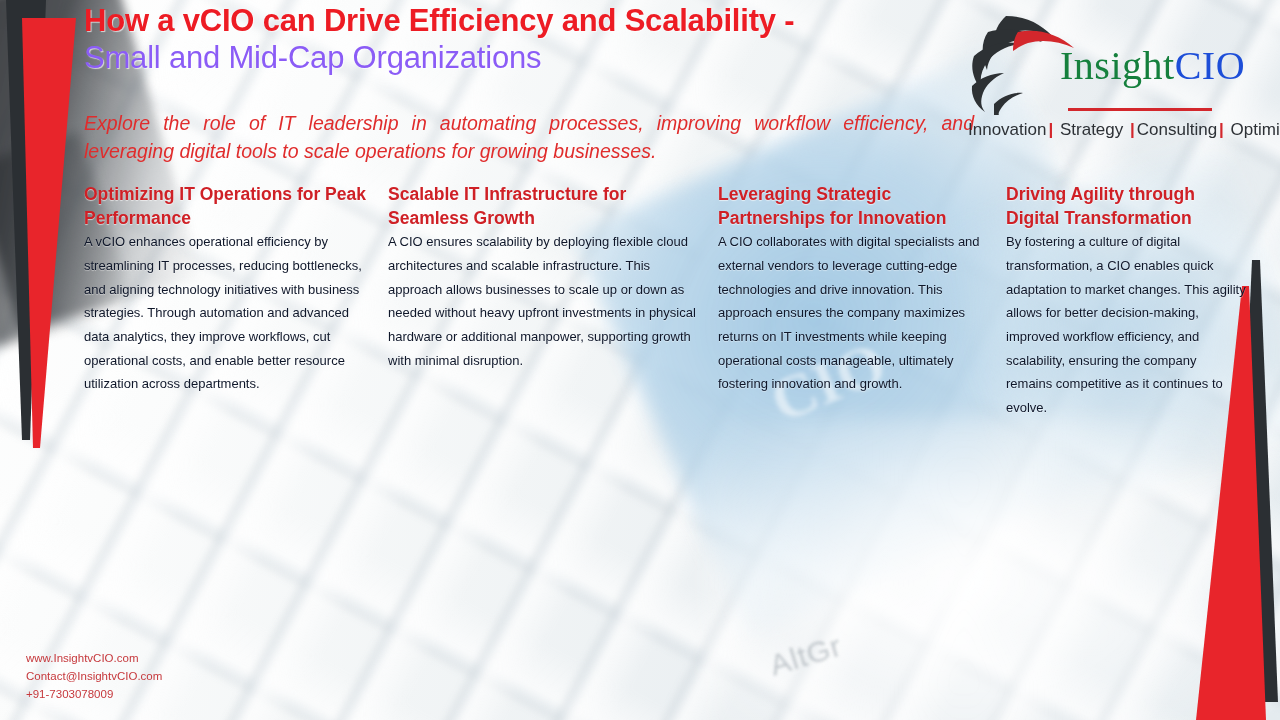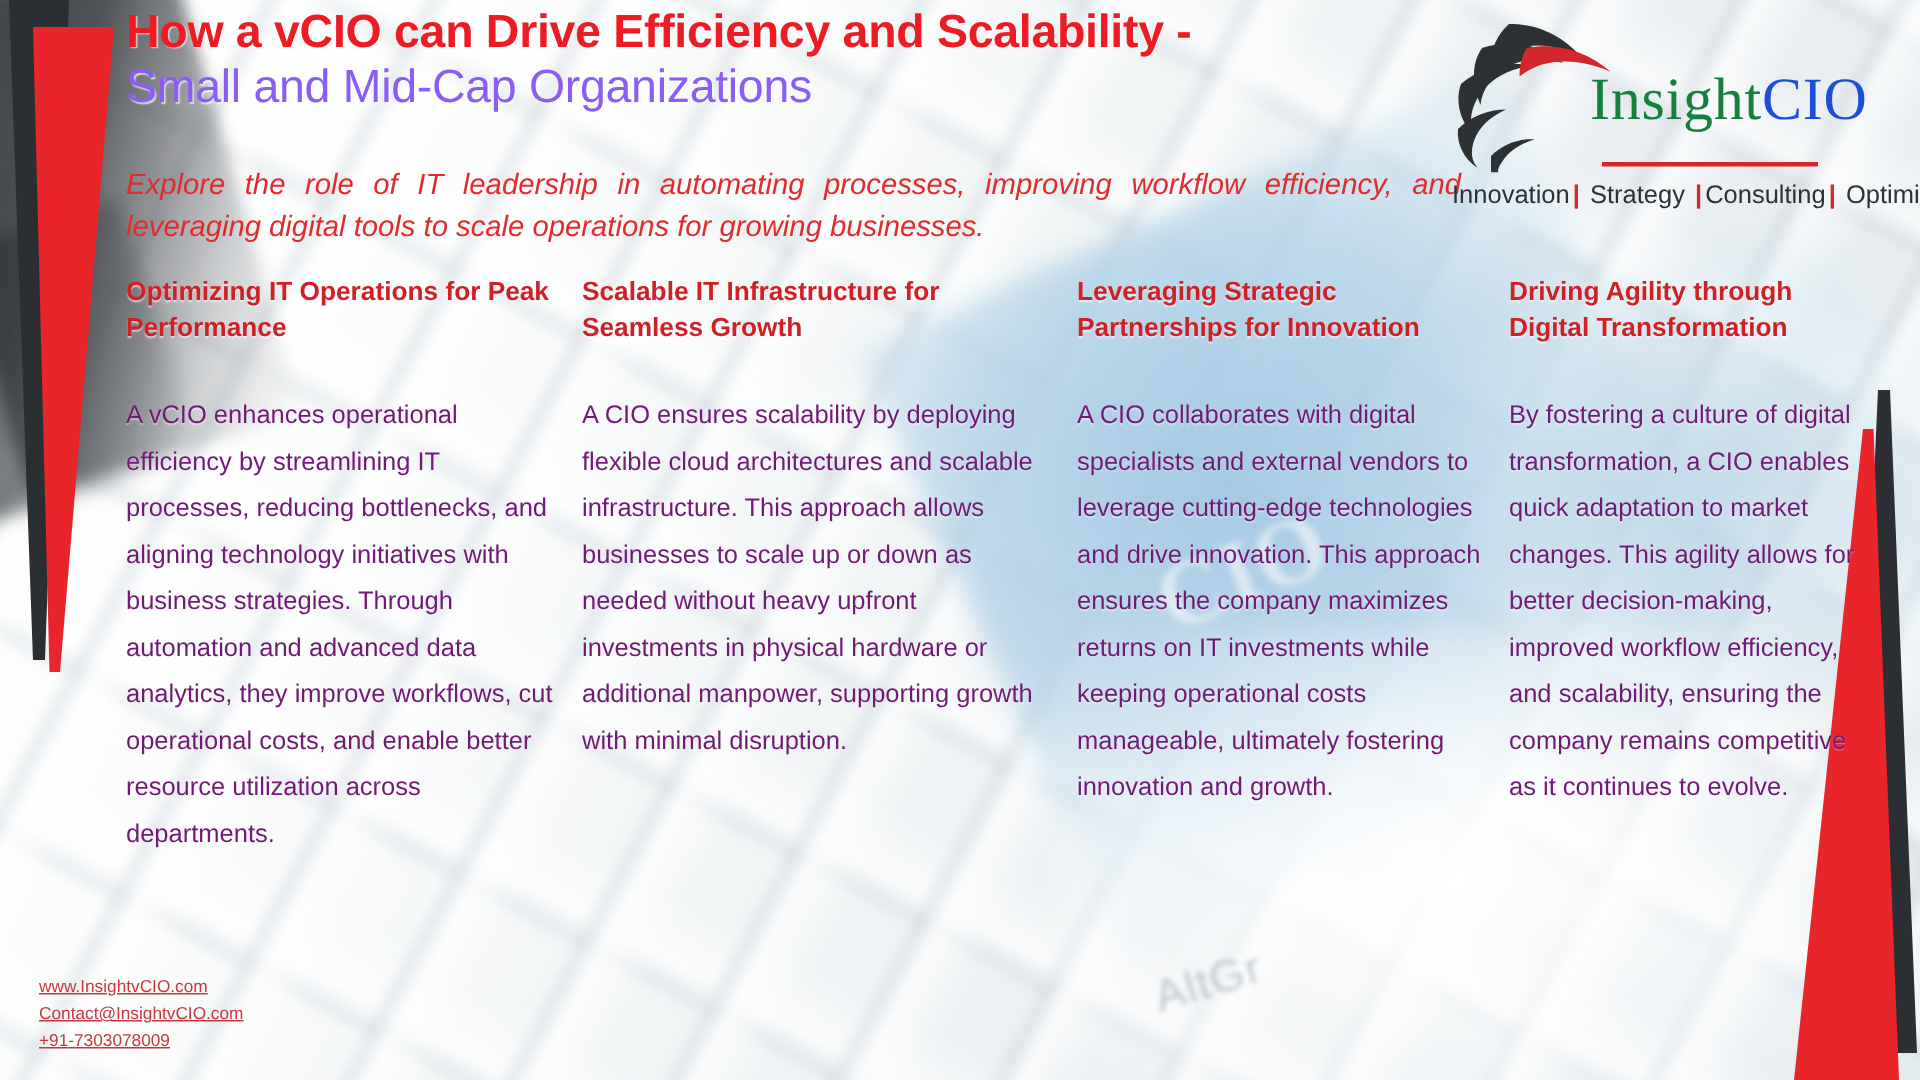--- a/index.html
+++ b/index.html
@@ -153,7 +153,7 @@
   .col-3{left:718px;width:272px;}
   .col-4{left:1006px;width:240px;}
   .col h3{
-    margin:0 0 32px 0;
+    margin:0 0 0 0;
     color:#cf2026;font-size:17.5px;font-weight:bold;line-height:1.38;
     text-shadow:0 1px 1px rgba(255,255,255,.6);
   }

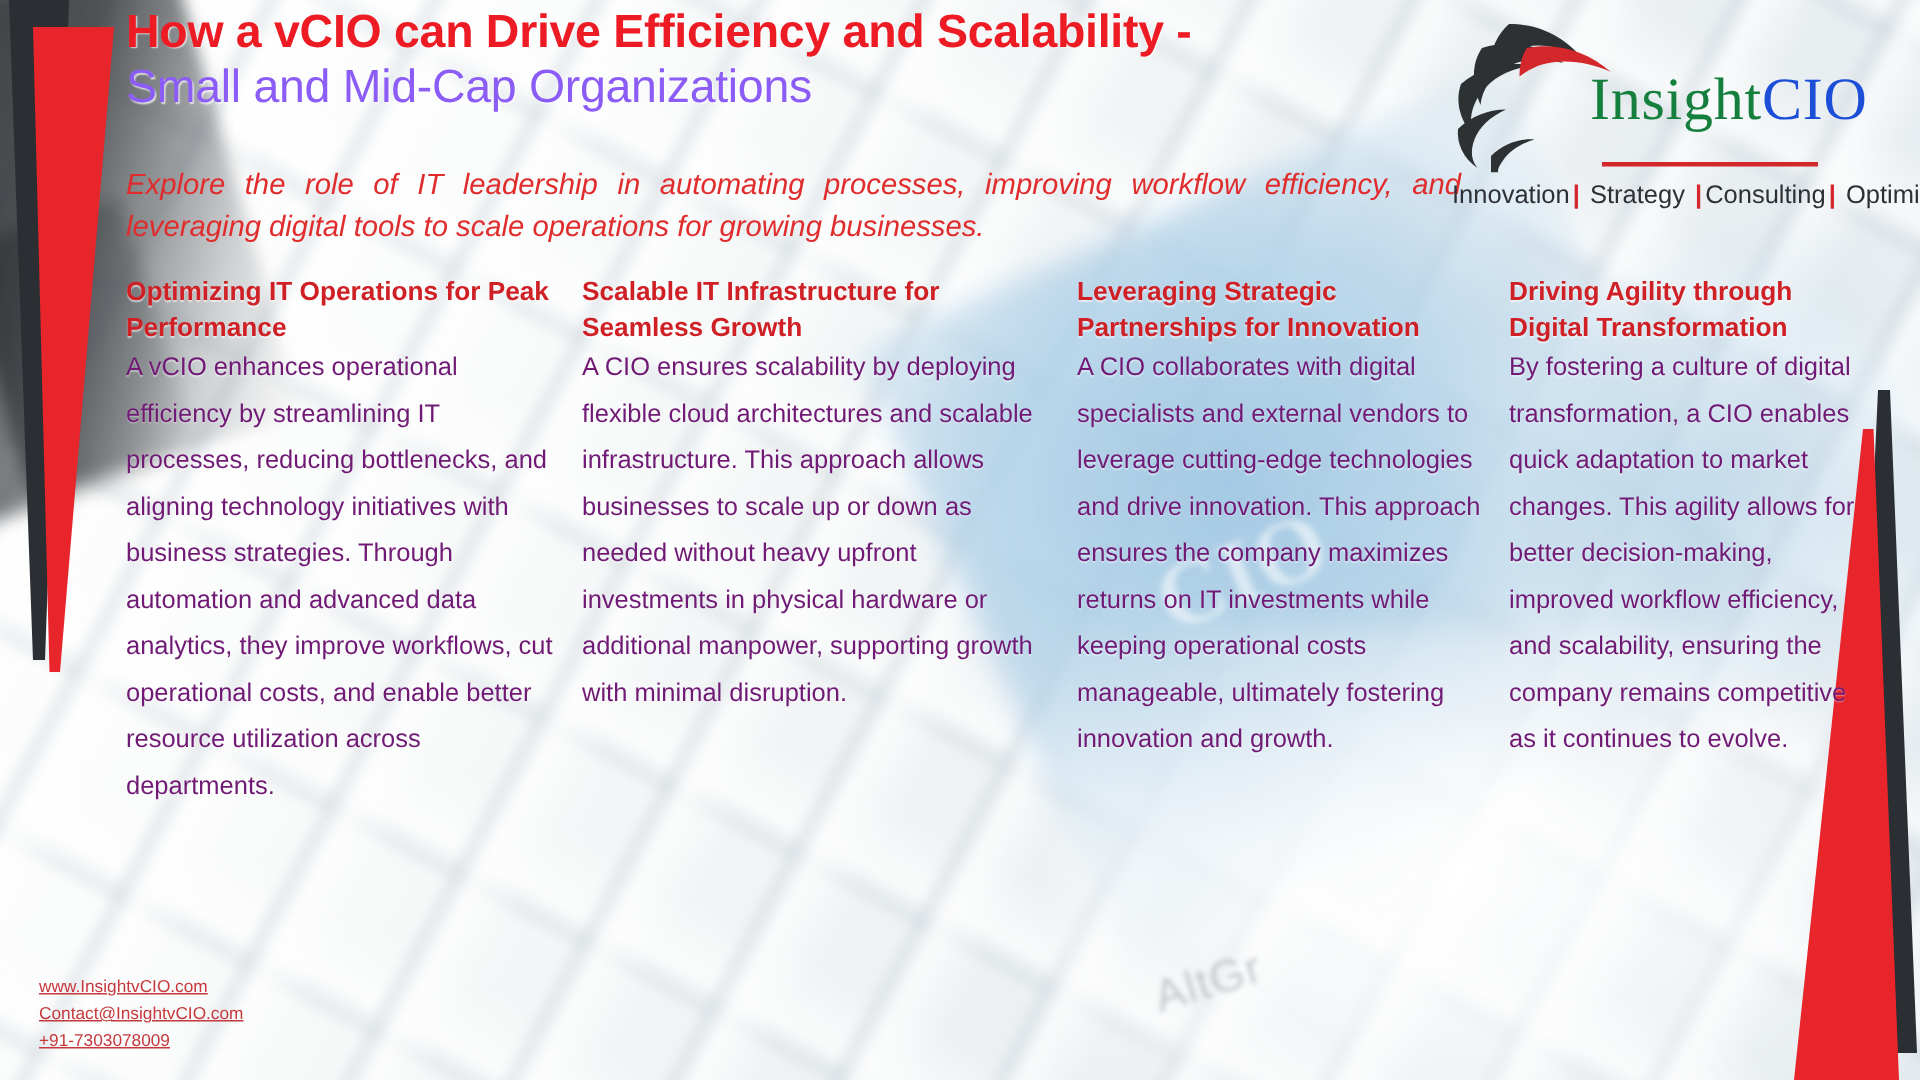--- a/index.html
+++ b/index.html
@@ -158,7 +158,7 @@
     text-shadow:0 1px 1px rgba(255,255,255,.6);
   }
   .col p{
-    margin:0;color:#701a75;font-size:17px;line-height:1.82;
+    margin:0;color:#0f172a;font-size:13px;line-height:1.82;
     text-shadow:0 1px 1px rgba(255,255,255,.45);
   }
 

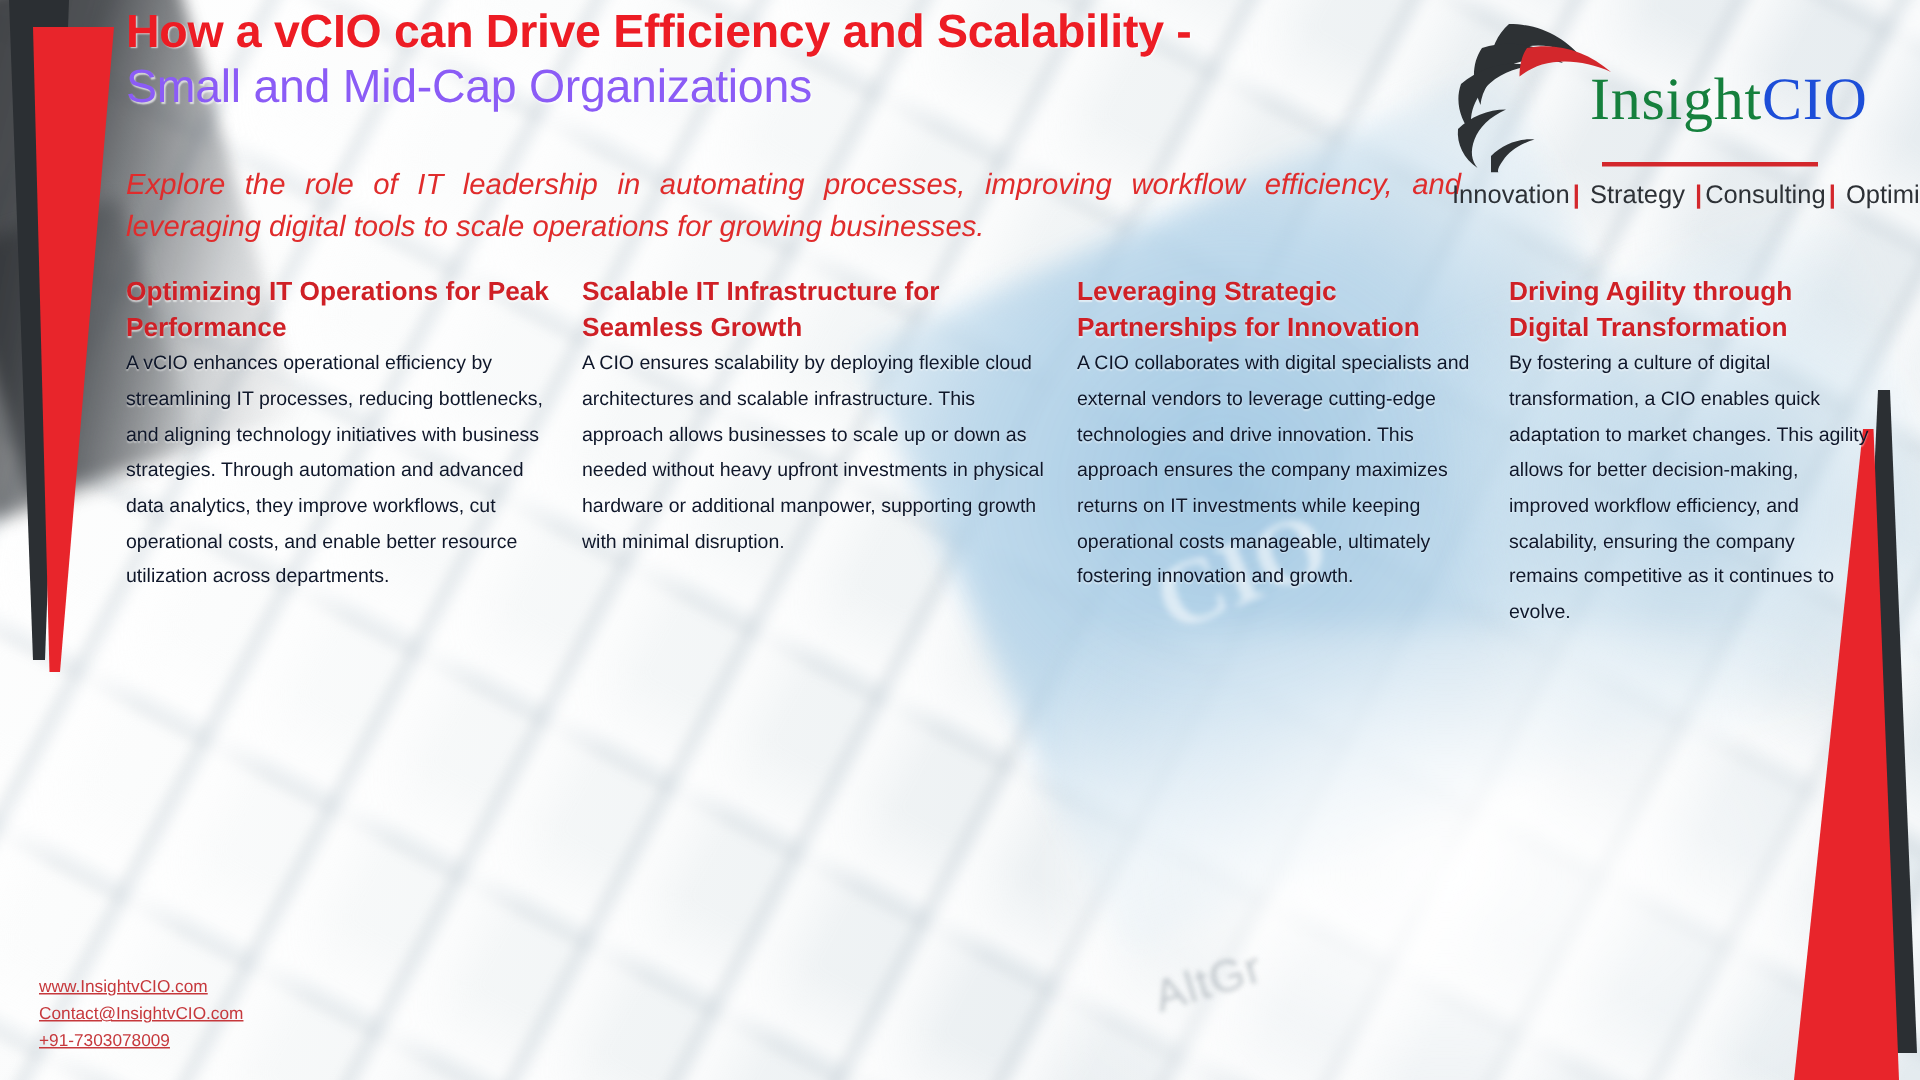--- a/index.html
+++ b/index.html
@@ -167,7 +167,7 @@
     position:absolute;left:26px;top:650px;width:320px;
     font-size:11.5px;line-height:1.55;color:#c6383c;
   }
-  .footer div{white-space:nowrap;text-decoration:underline;}
+  .footer div{white-space:nowrap;}
 </style>
 </head>
 <body>

